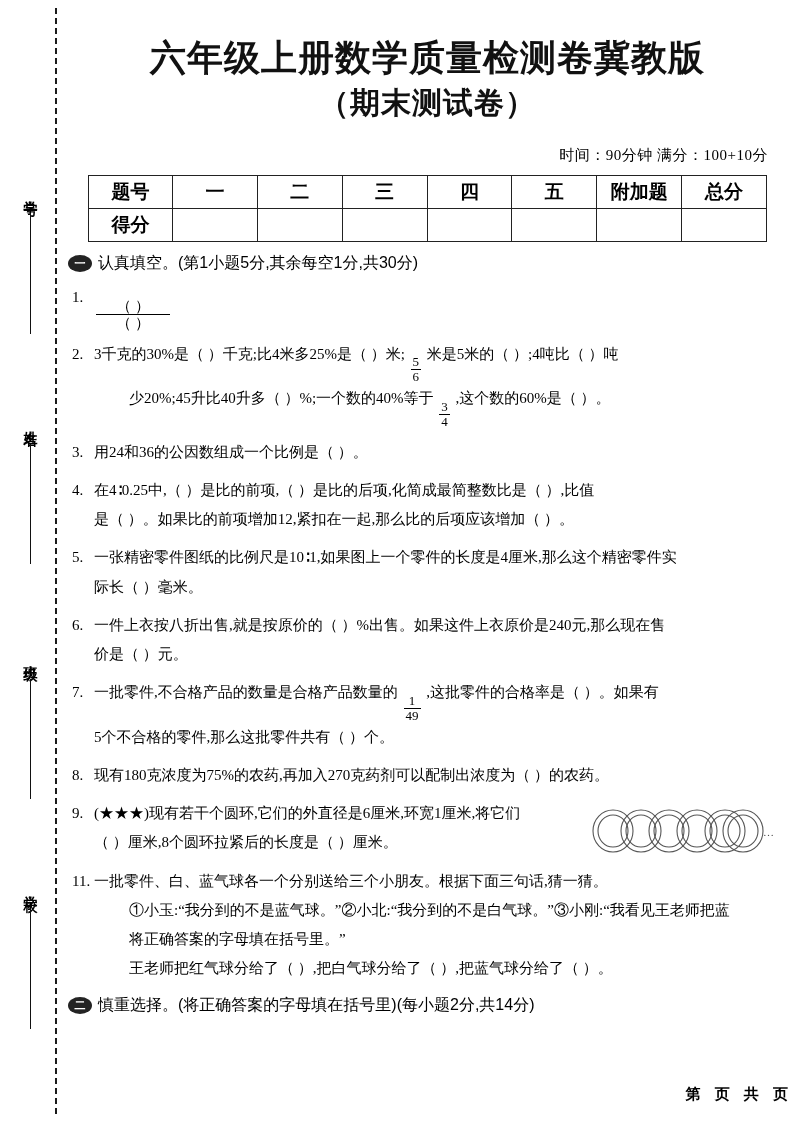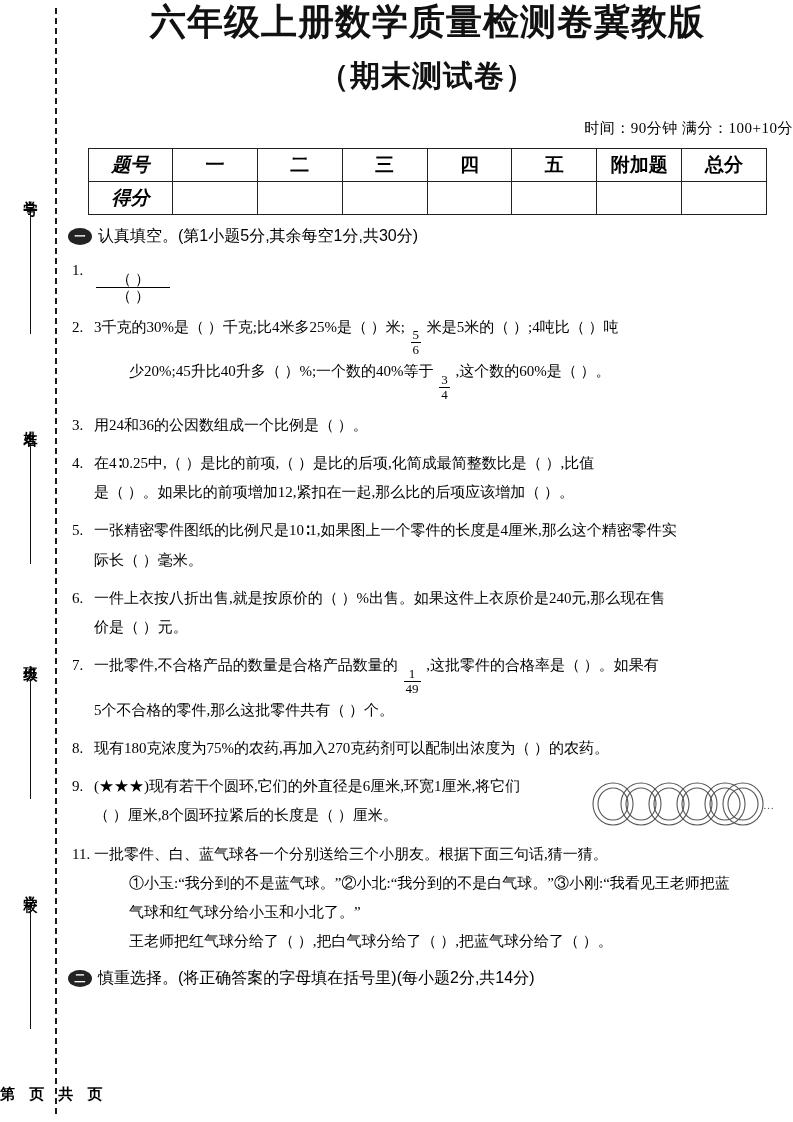--- a/index.html
+++ b/index.html
@@ -46,6 +46,7 @@
     font-weight:bold;
     font-size:36px;
     letter-spacing:1px;
+    margin-top:36px;
     line-height:1.22;
     color:#111;
   }

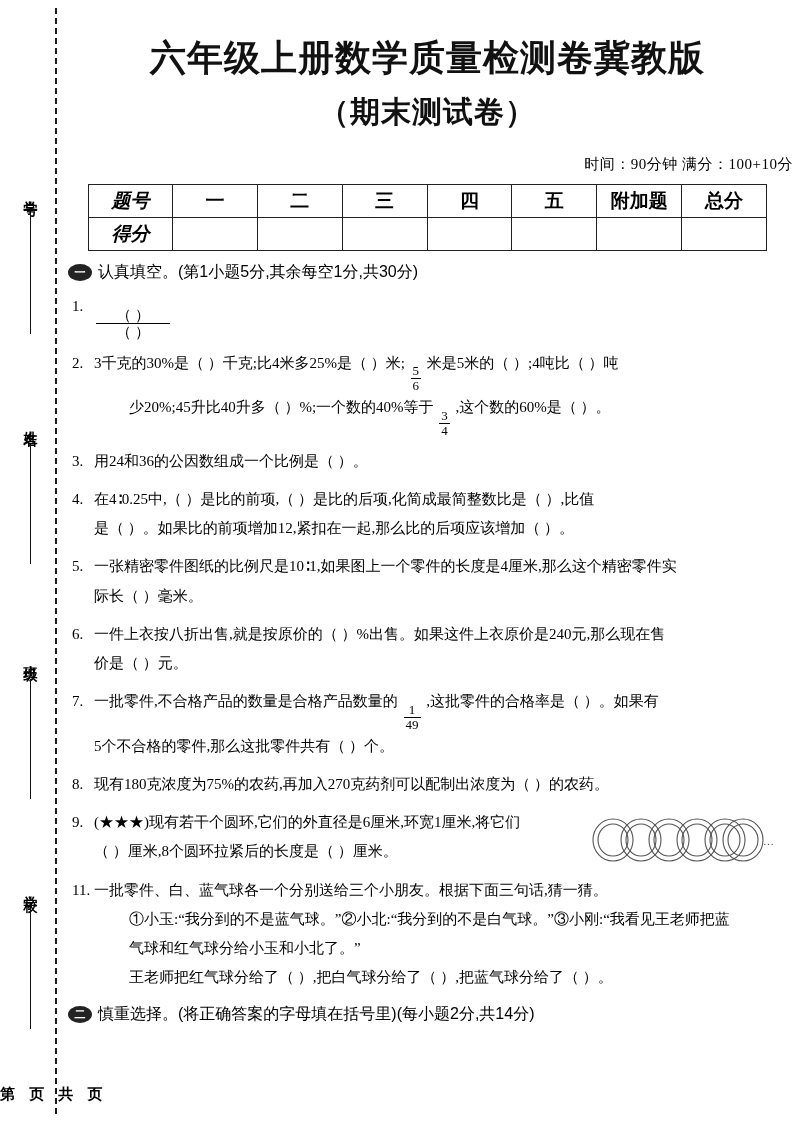--- a/index.html
+++ b/index.html
@@ -56,7 +56,7 @@
     font-weight:bold;
     font-size:30px;
     letter-spacing:1px;
-    margin-top:12px;
+    margin-top:3px;
     color:#111;
   }
   .meta {

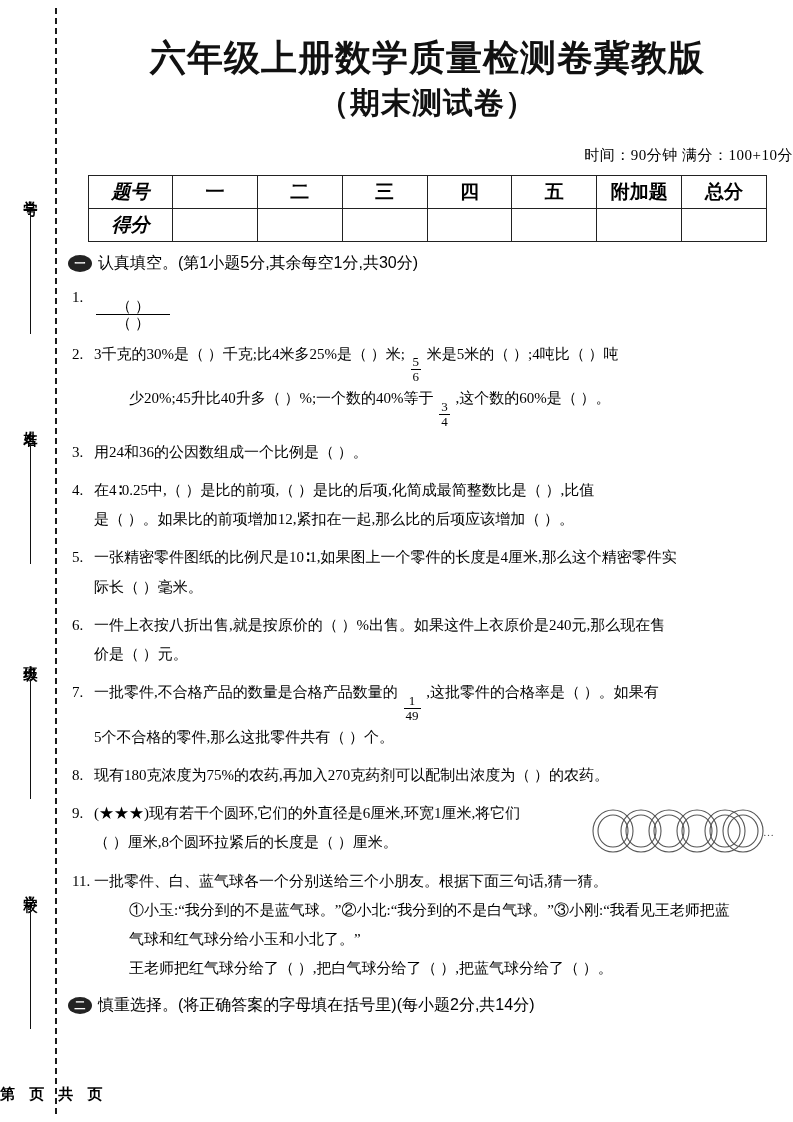--- a/index.html
+++ b/index.html
@@ -61,6 +61,7 @@
   }
   .meta {
     text-align:right;
+    padding-right:25px;
     margin-top:22px;
     font-size:15px;
     letter-spacing:0.5px;

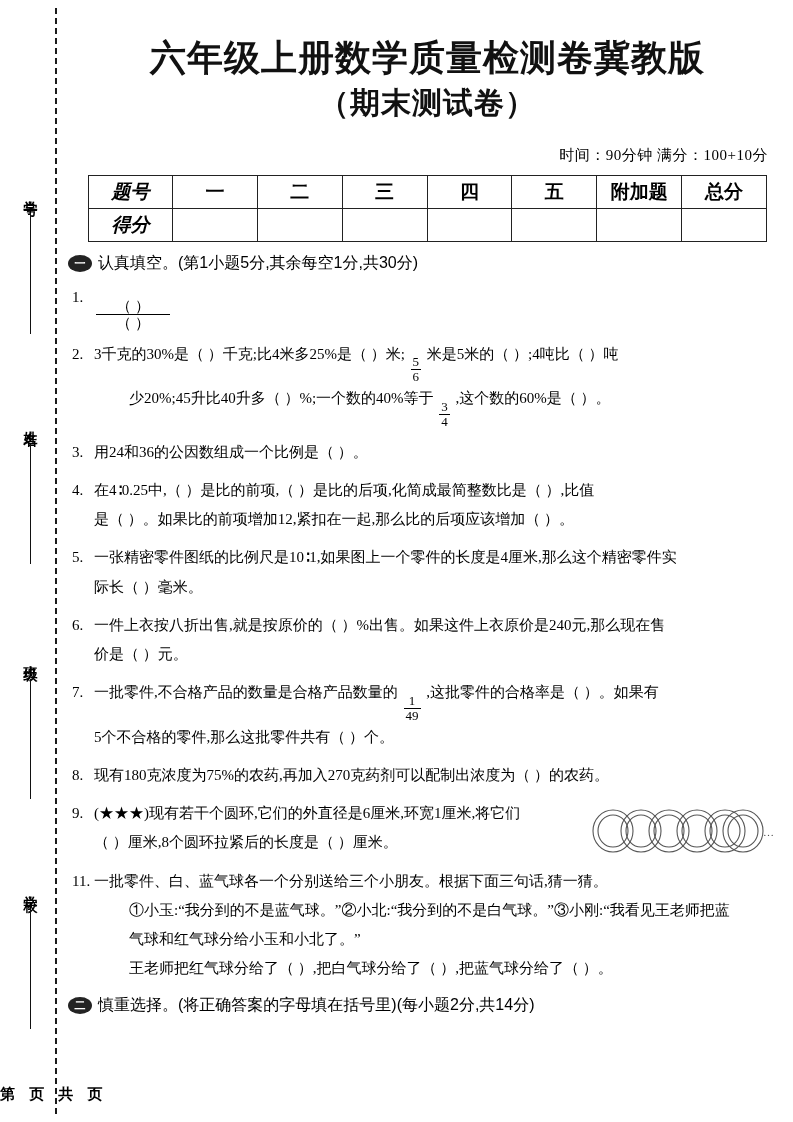--- a/index.html
+++ b/index.html
@@ -84,7 +84,7 @@
     font-weight:bold;
     font-family:"Liberation Sans","DejaVu Sans",sans-serif;
   }
-  table.score td.lbl { width:84px;font-style:italic; }
+  table.score td.lbl { width:84px; }
 
   
   .sec { margin: 11px 0 0 6px; display:flex; align-items:center; }

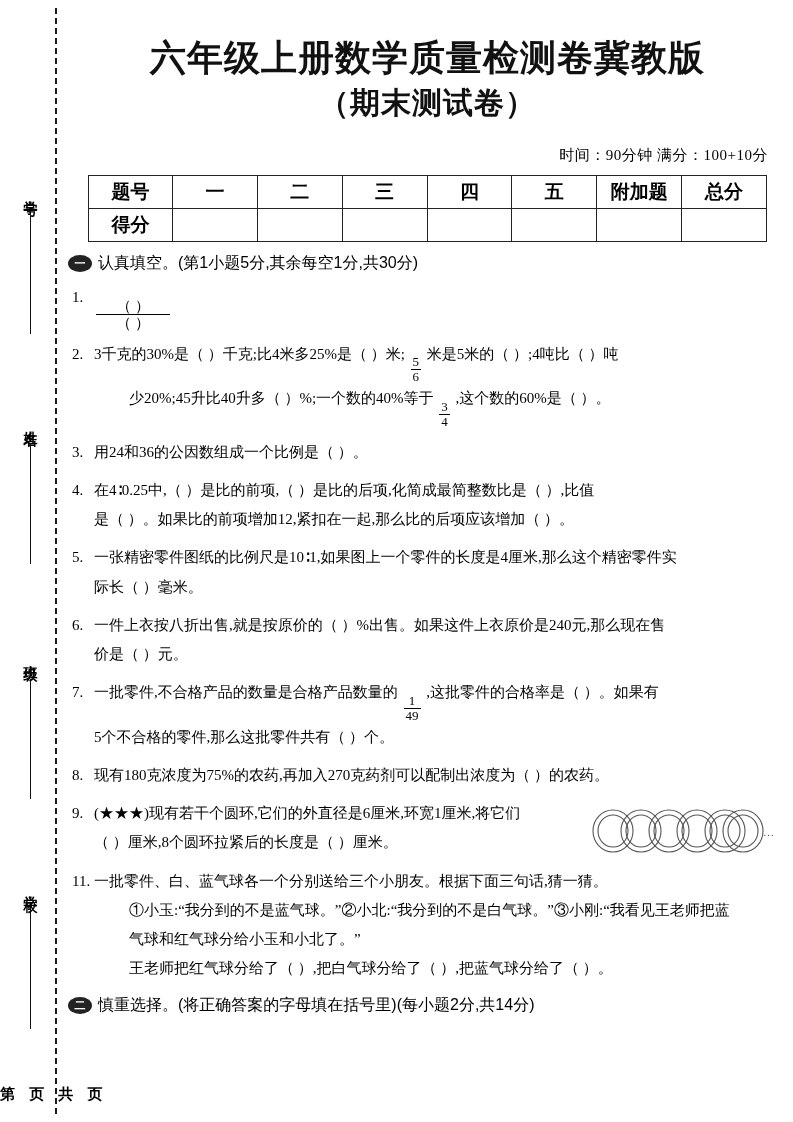--- a/index.html
+++ b/index.html
@@ -318,7 +318,7 @@
       <span class="qbody">
         <div>一批零件、白、蓝气球各一个分别送给三个小朋友。根据下面三句话,猜一猜。</div>
         <div class="indent">①小玉:“我分到的不是蓝气球。”②小北:“我分到的不是白气球。”③小刚:“我看见王老师把蓝</div>
-        <div class="indent">气球和红气球分给小玉和小北了。”</div>
+        <div class="indent">将正确答案的字母填在括号里。”</div>
         <div class="indent">王老师把红气球分给了（        ）,把白气球分给了（        ）,把蓝气球分给了（        ）。</div>
       </span>
     </div>

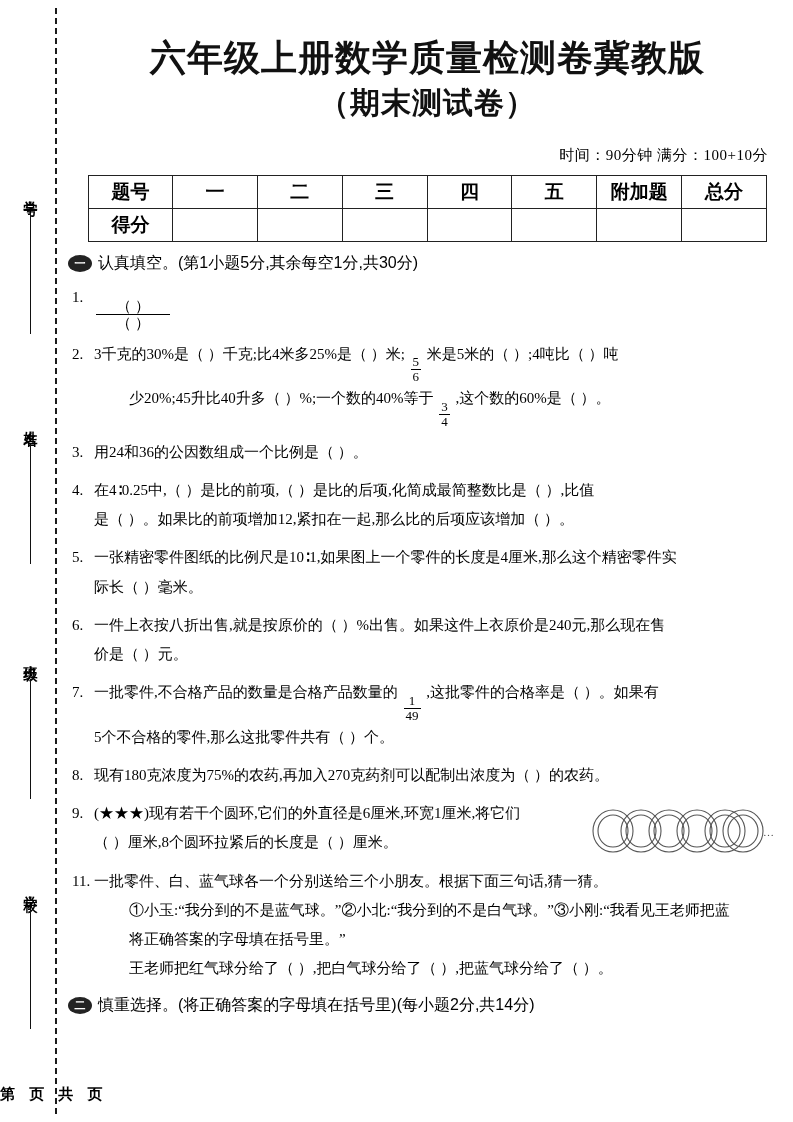--- a/index.html
+++ b/index.html
@@ -131,7 +131,7 @@
 
   .footer {
     position:absolute; left:0; right:0; bottom:18px;
-    text-align:left;
+    text-align:right;
     font-family:"Liberation Sans","DejaVu Sans",sans-serif;
     font-weight:bold; font-size:15px; letter-spacing:5px;
   }

